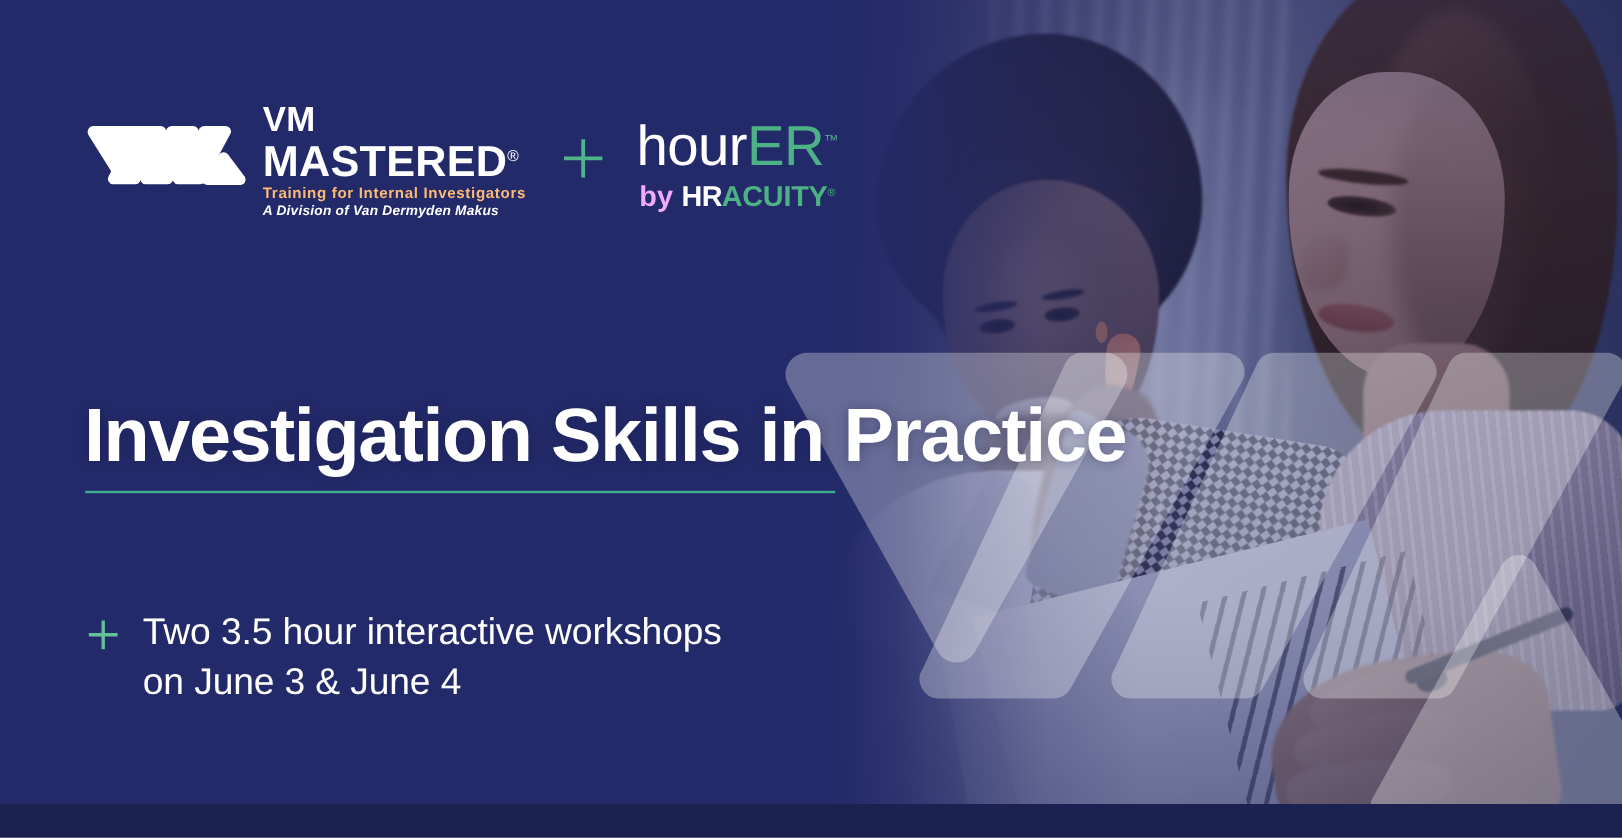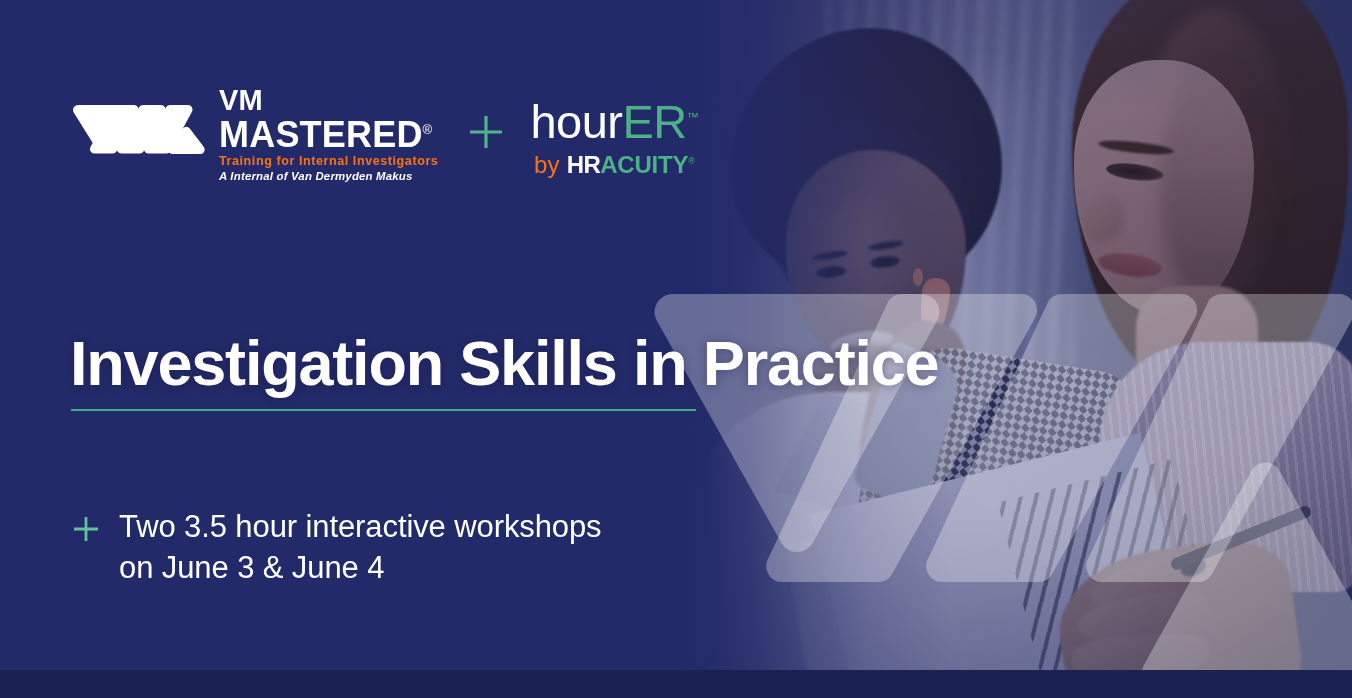--- a/index.html
+++ b/index.html
@@ -453,7 +453,7 @@
     font-weight: 400;
   }
   .vm-words .vm-tag1 {
-    color: #f97316;
+    color: #fdba74;
     font-size: 12.6px;
     font-weight: 600;
     letter-spacing: 0.55px;

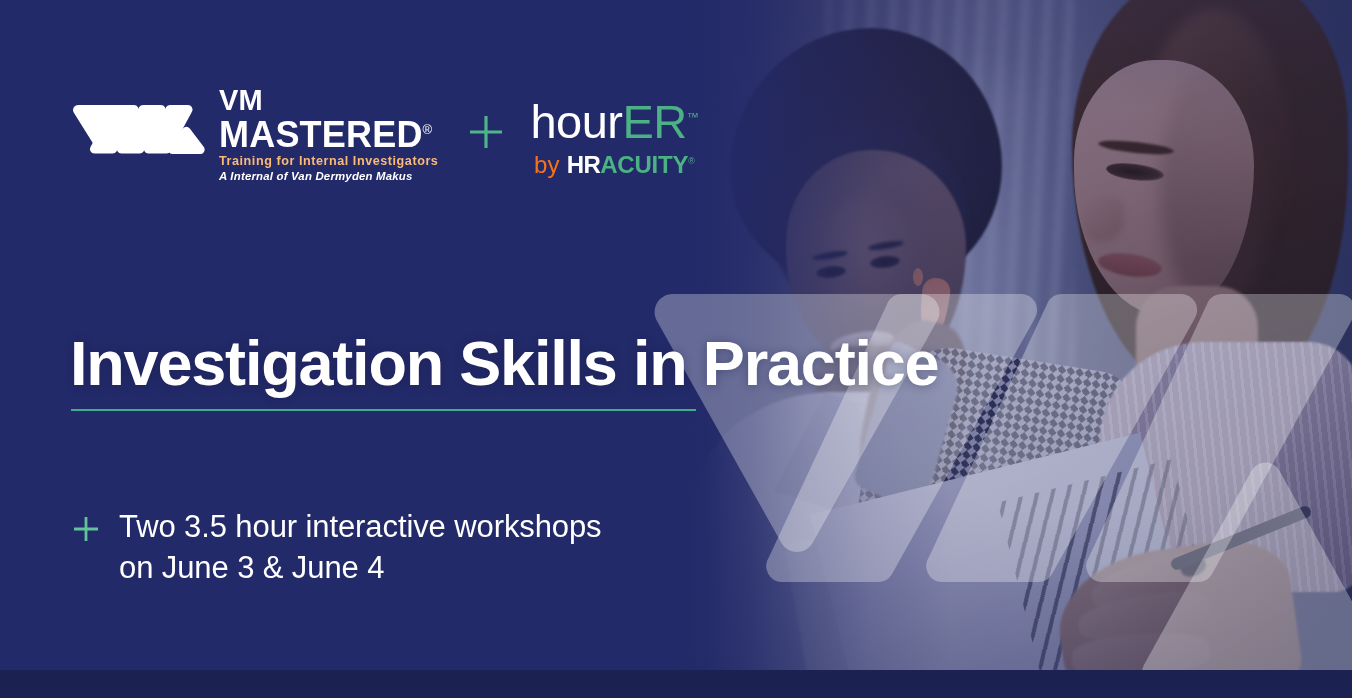--- a/index.html
+++ b/index.html
@@ -671,7 +671,7 @@
           <div class="vm-line1">VM</div>
           <div class="vm-line2"><span>MASTERED</span><span class="reg">®</span></div>
           <div class="vm-tag1">Training for Internal Investigators</div>
-          <div class="vm-tag2">A Internal of Van Dermyden Makus</div>
+          <div class="vm-tag2">A Division of Van Dermyden Makus</div>
         </div>
       </div>
 

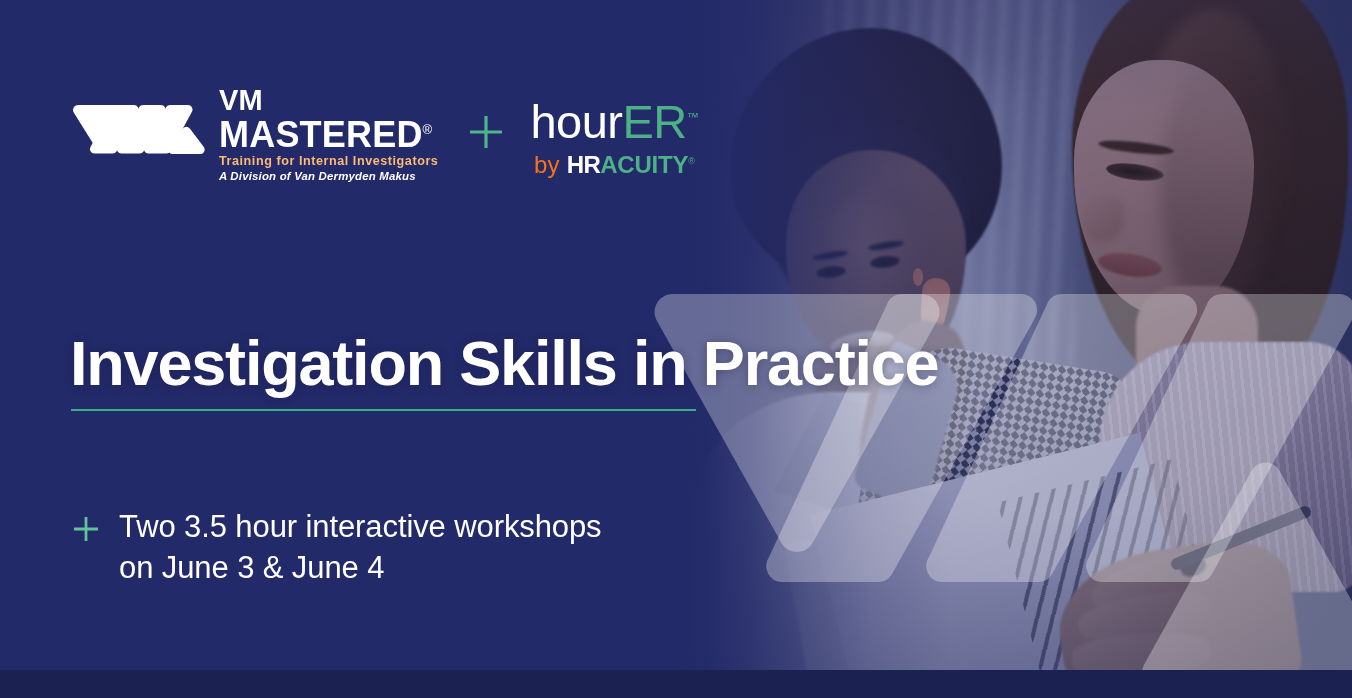--- a/index.html
+++ b/index.html
@@ -500,7 +500,7 @@
     letter-spacing: 0.2px;
     white-space: nowrap;
   }
-  .er-sub .by { color: #f97316; font-weight: 400; }
+  .er-sub .by { color: #f0abfc; font-weight: 700; }
   .er-sub .hr { color: #ffffff; font-weight: 600; letter-spacing: -0.6px; }
   .er-sub .acuity { color: #4cb184; font-weight: 600; letter-spacing: -0.2px; }
   .er-sub .reg-sm { font-size: 9px; vertical-align: super; color: #4cb184; }

